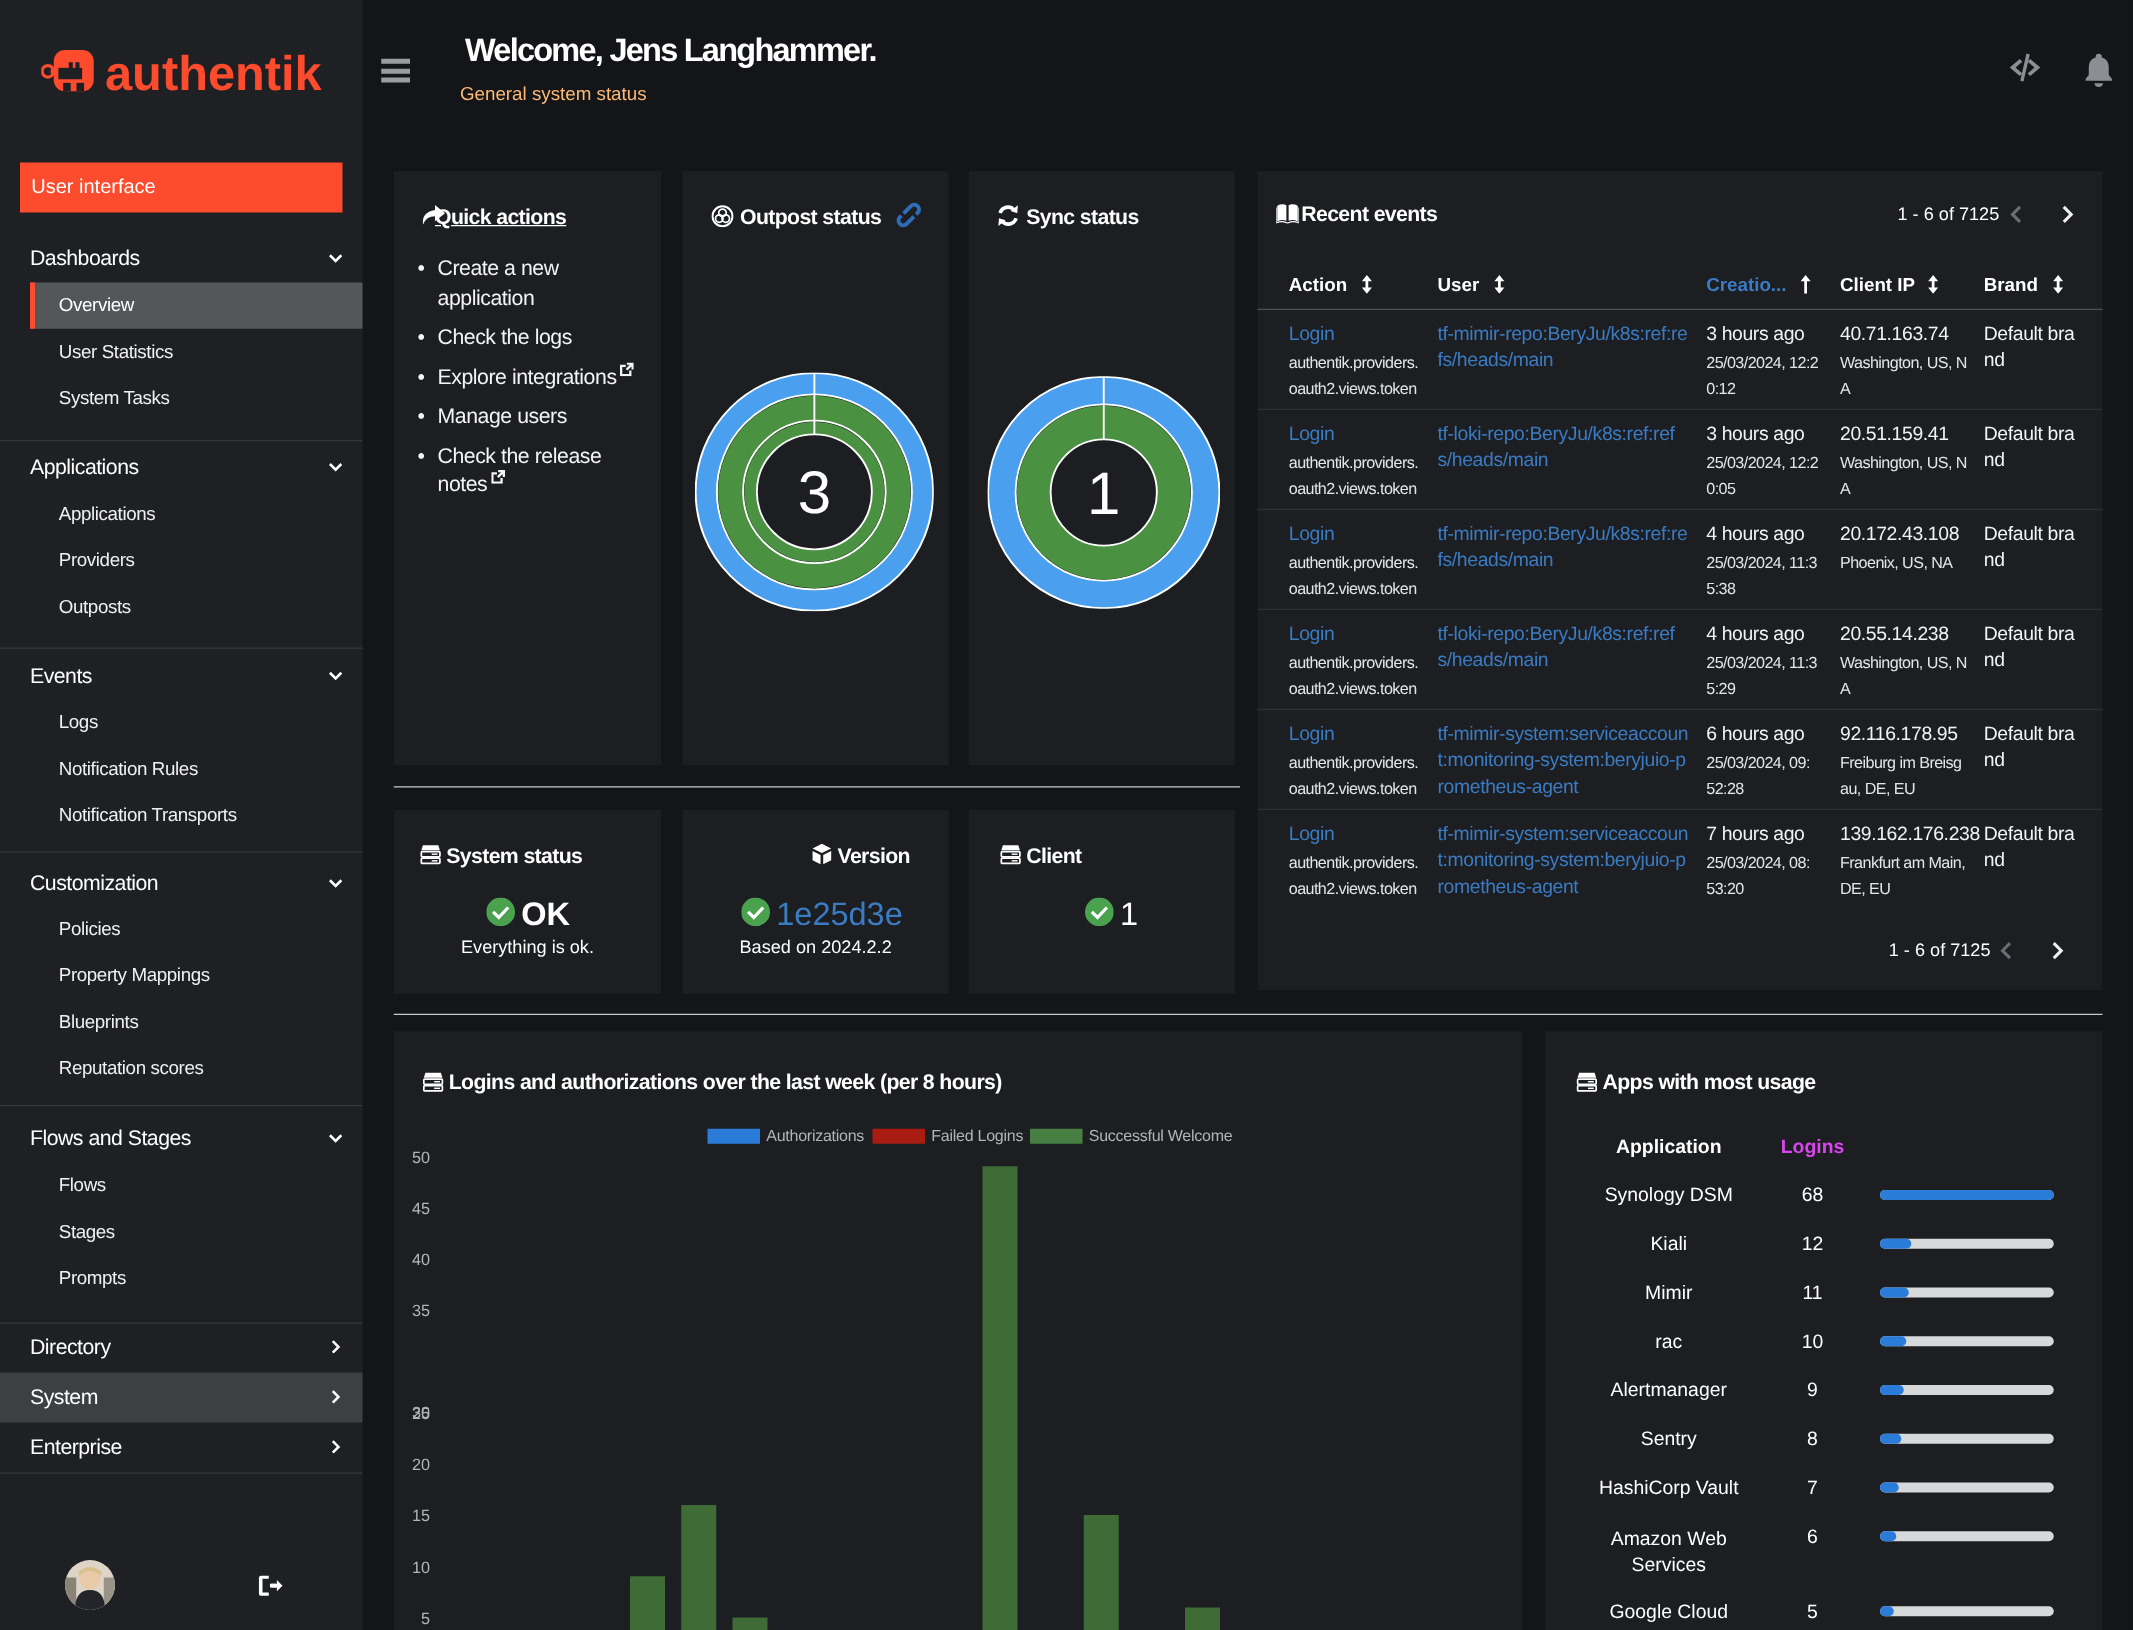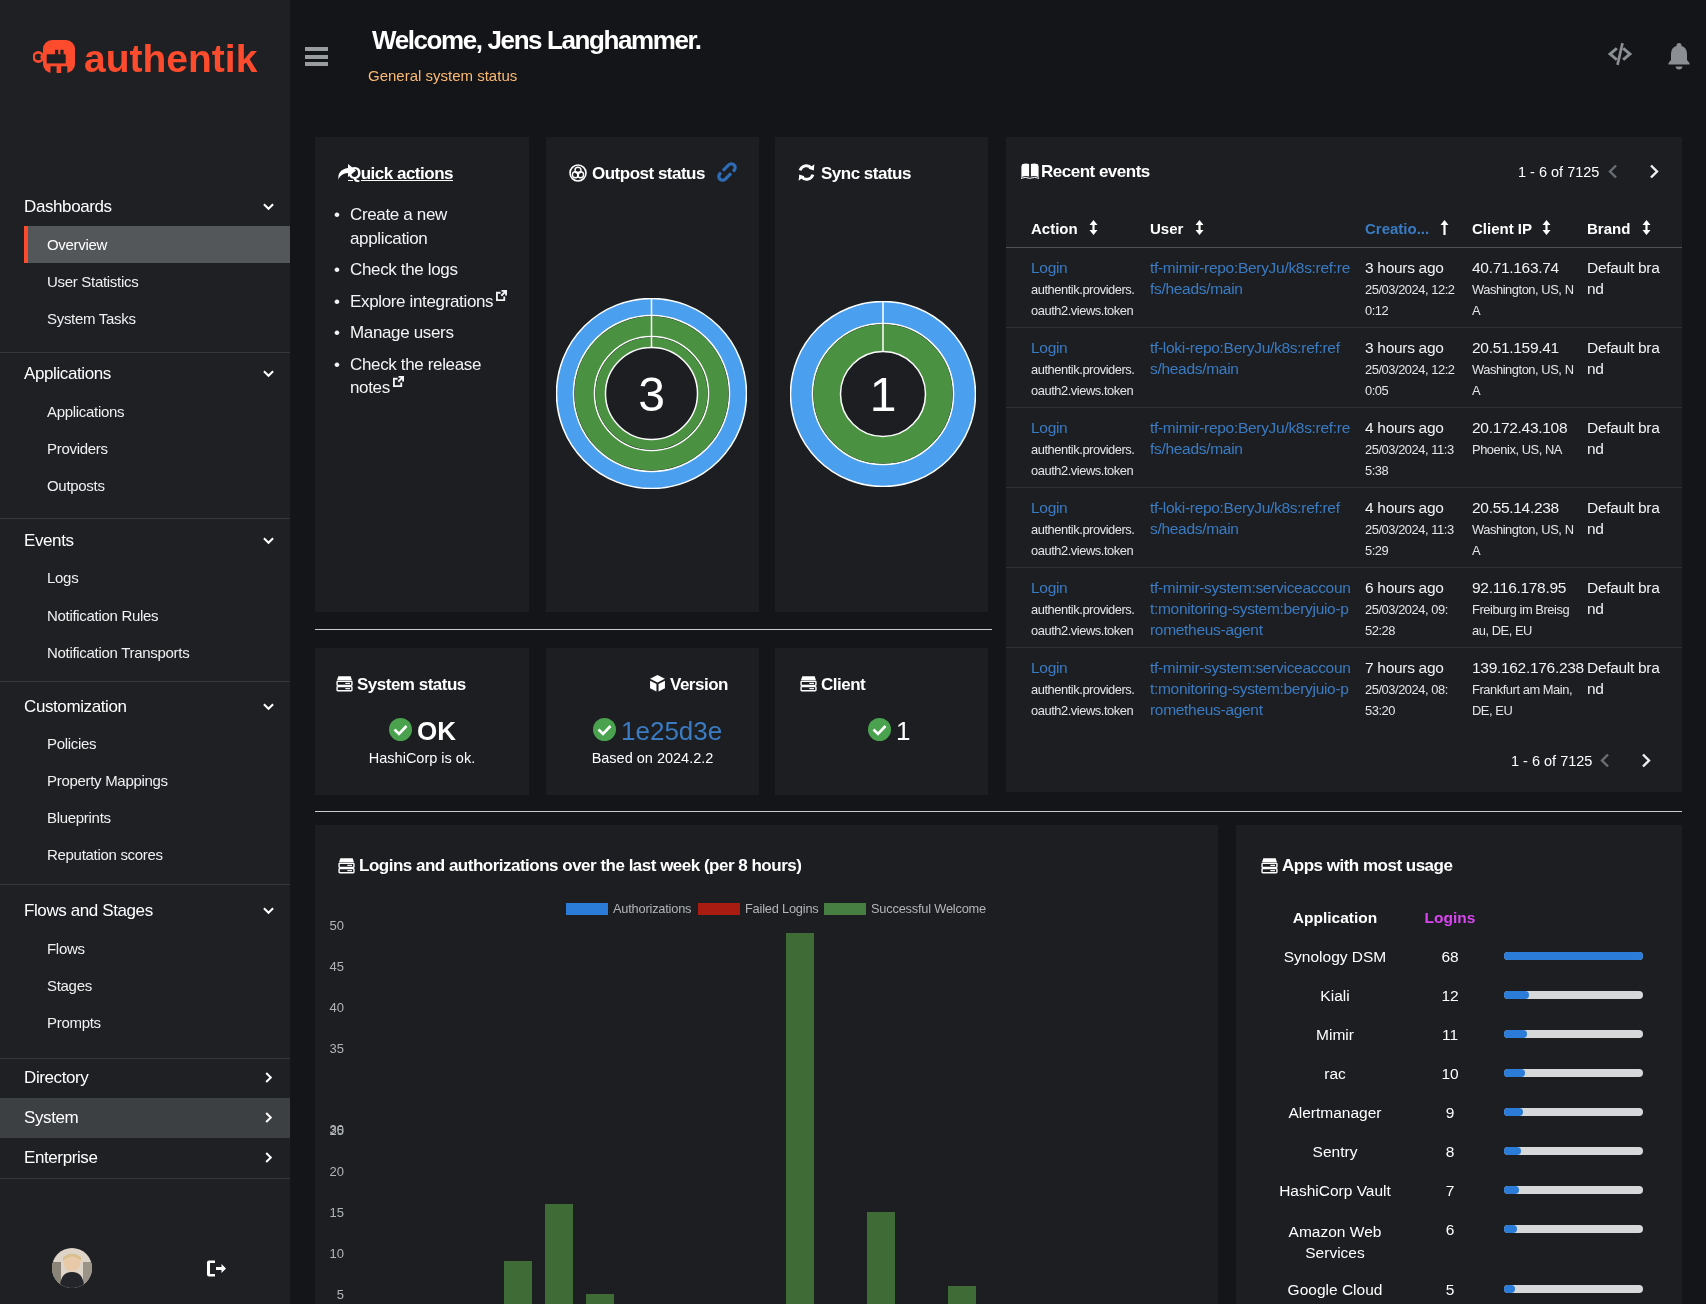--- a/index.html
+++ b/index.html
@@ -45,6 +45,7 @@
     <text x="51" y="44" font-family="'Liberation Sans',sans-serif" font-size="39" font-weight="bold" fill="#fd4b2d" letter-spacing="0">authentik</text>
   </svg>
 
+  <div class="abs" style="left:16px;top:130px;width:258px;height:40px;background:#fd4b2d;color:#fff;font-size:16px;line-height:40px;padding-left:9px;">User interface</div>
 
   <div class="navhead" style="top:197px">Dashboards</div>
   <svg class="chevD" style="left:263px;top:201px" viewBox="0 0 12 12">

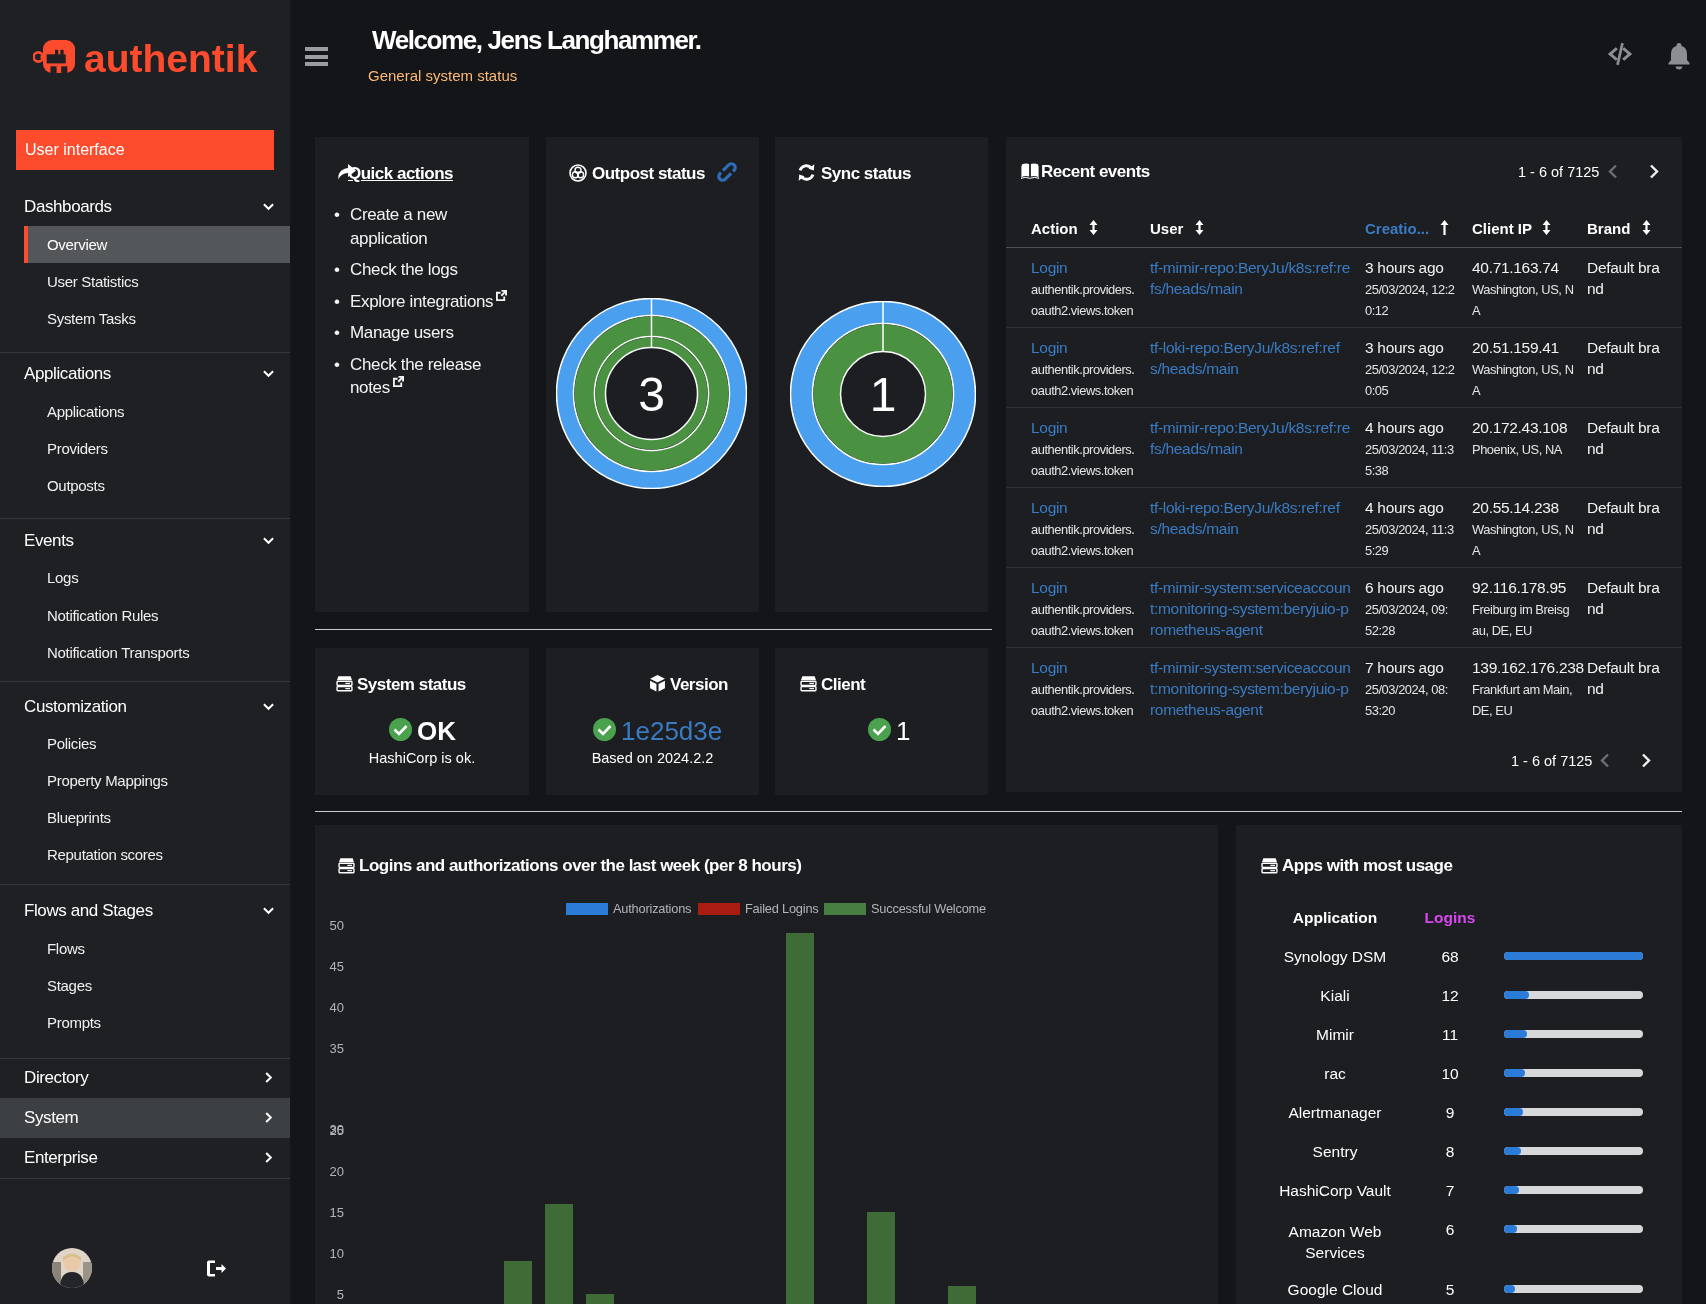--- a/index.html
+++ b/index.html
@@ -244,7 +244,7 @@
       <path d="M5.5 11.5 L10 16 L17.5 8" fill="none" stroke="#fff" stroke-width="2.6"></path>
     </svg>
   <div class="abs" style="left:417px;top:716px;font-size:26px;font-weight:bold;color:#fff;">OK</div>
-  <div class="abs" style="left:315px;top:750px;width:214px;text-align:center;font-size:14.5px;color:#fff;">HashiCorp is ok.</div>
+  <div class="abs" style="left:315px;top:750px;width:214px;text-align:center;font-size:14.5px;color:#fff;">Everything is ok.</div>
 
   <svg class="abs" style="left:649px;top:675px" width="17" height="17" viewBox="0 0 16 16">
       <g fill="#fff">

